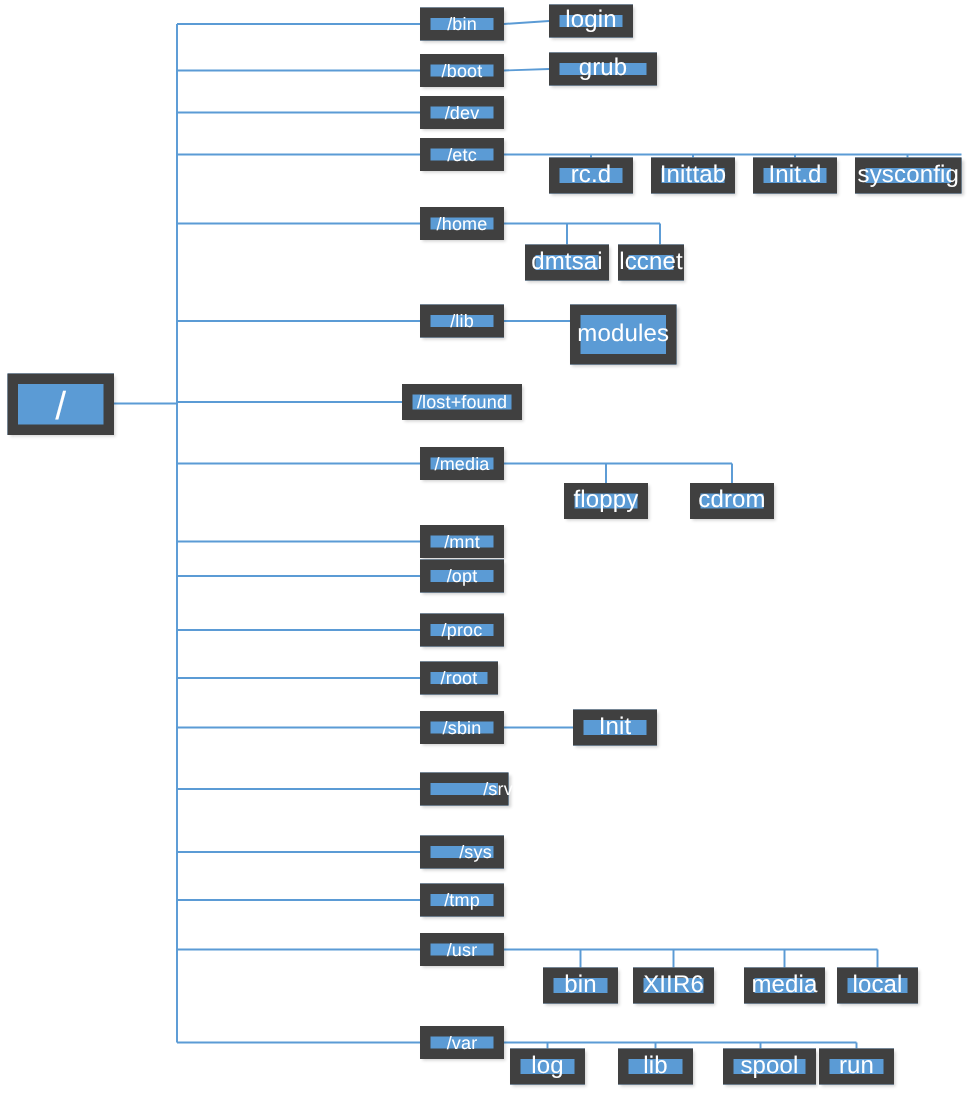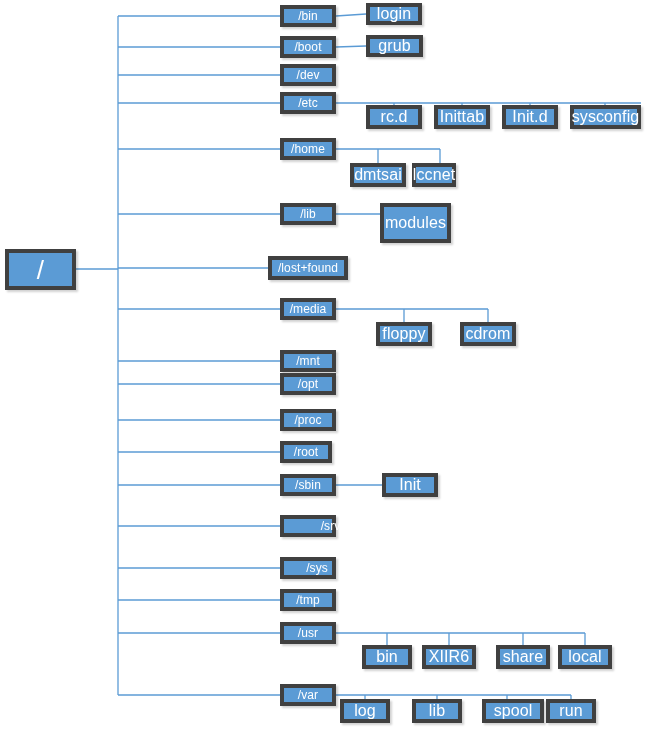--- a/index.html
+++ b/index.html
@@ -29,7 +29,7 @@
     position: absolute;
     box-sizing: border-box;
     background: #5B9BD5;
-    border: 4px solid #404040;
+    border: 7px solid #404040;
     color: #ffffff;
     display: flex;
     align-items: center;

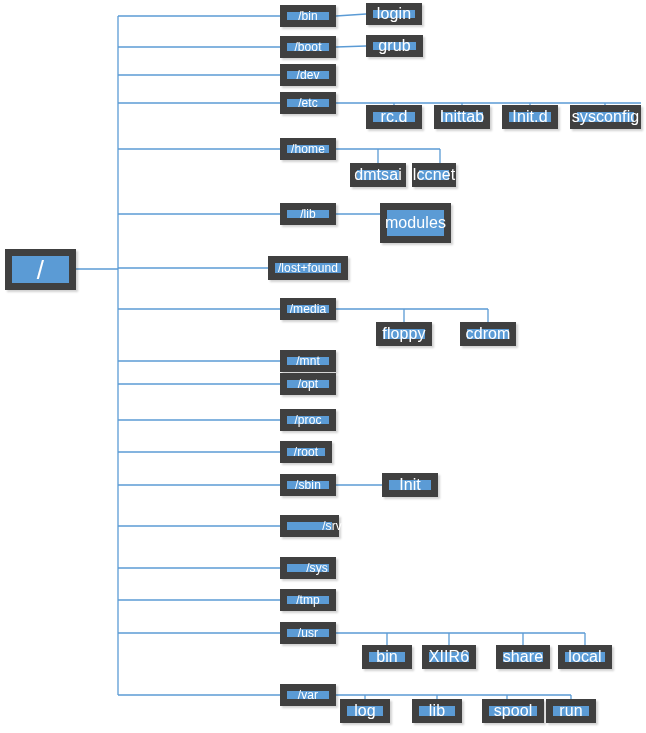--- a/index.html
+++ b/index.html
@@ -106,7 +106,7 @@
       <div class="node level1" style="left: 280px; top: 36px; width: 56px; height: 22px;">
         <span>/boot</span>
       </div>
-      <div class="node level2" style="left: 366px; top: 35px; width: 57px; height: 22px;">
+      <div class="node level2" style="left: 366px; top: 35px; width: 72px; height: 22px;">
         <span>grub</span>
       </div>
       <div class="node level1" style="left: 280px; top: 64px; width: 56px; height: 22px;">

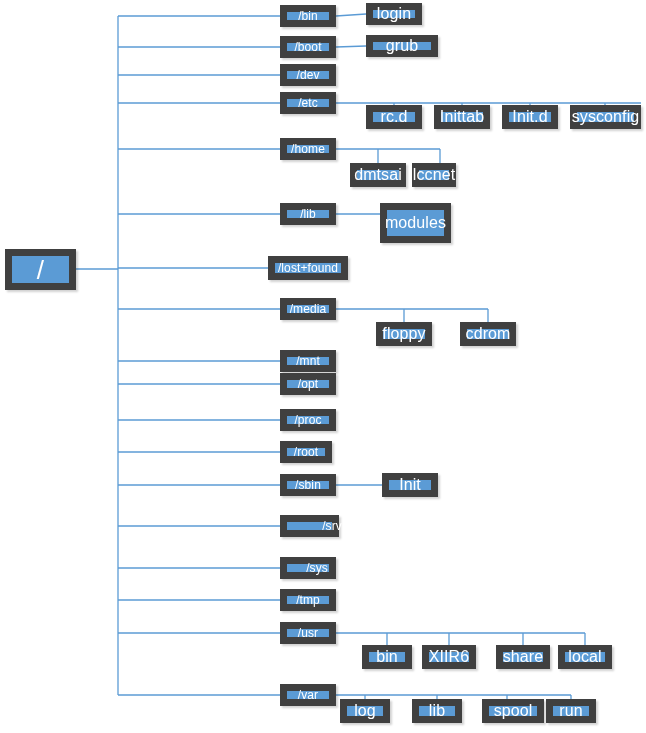--- a/index.html
+++ b/index.html
@@ -191,7 +191,7 @@
         <span>XIIR6</span>
       </div>
       <div class="node level2" style="left: 496px; top: 645px; width: 54px; height: 24px;">
-        <span>share</span>
+        <span>media</span>
       </div>
       <div class="node level2" style="left: 558px; top: 645px; width: 54px; height: 24px;">
         <span>local</span>

